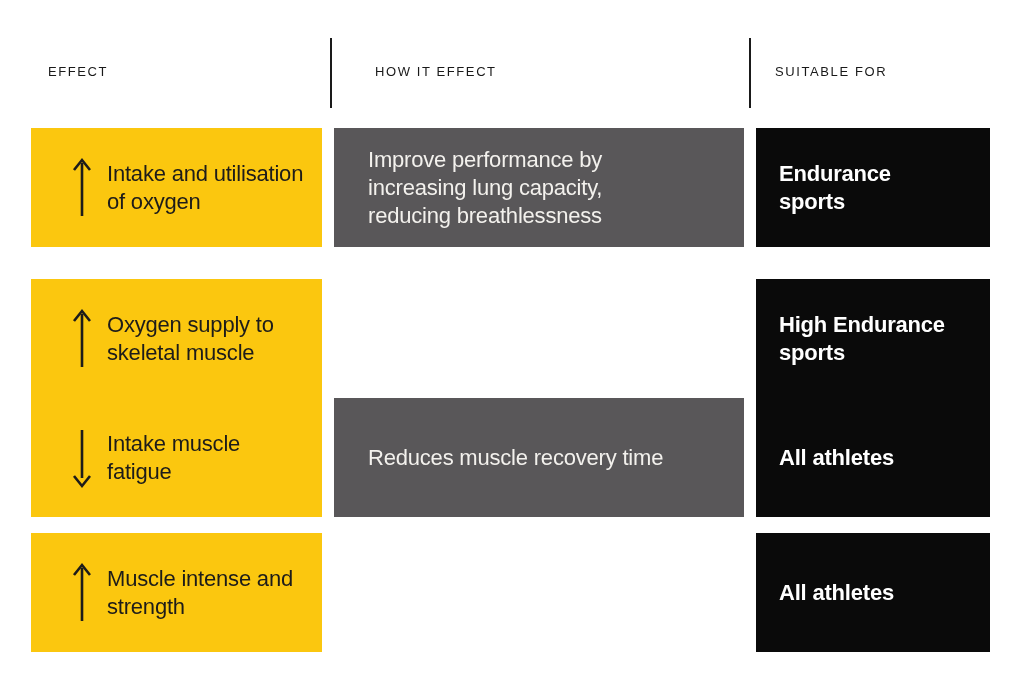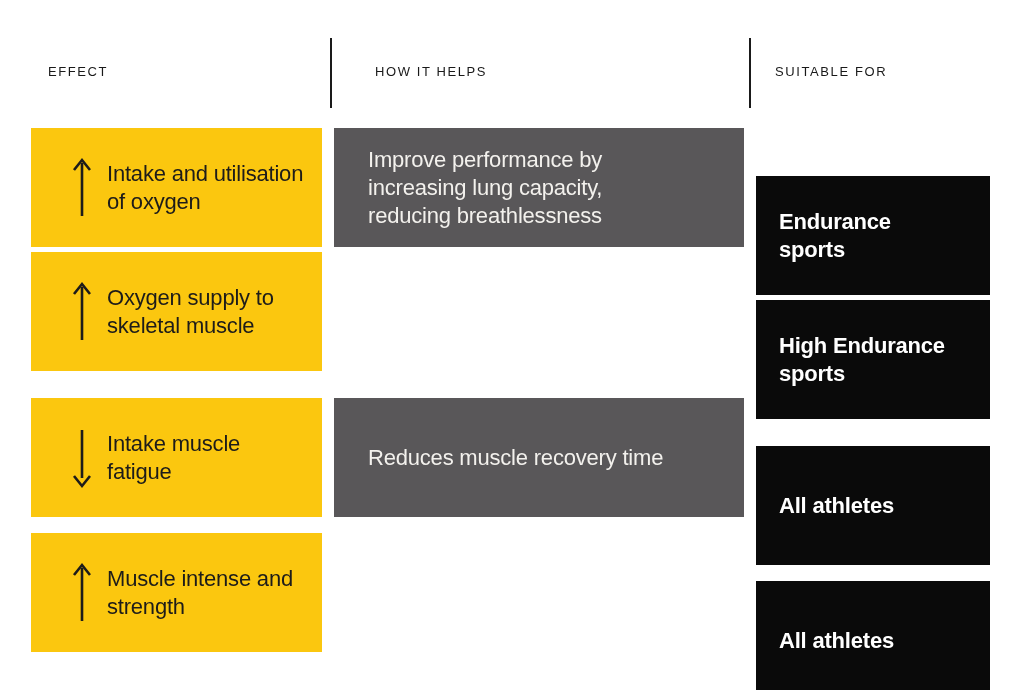--- a/index.html
+++ b/index.html
@@ -56,7 +56,7 @@
 
   <div class="col-header hdr-effect">EFFECT</div>
   <div class="divider div-1"></div>
-  <div class="col-header hdr-how">HOW IT HELPS</div>
+  <div class="col-header hdr-how">HOW IT EFFECT</div>
   <div class="divider div-2"></div>
   <div class="col-header hdr-suitable">SUITABLE FOR</div>
 

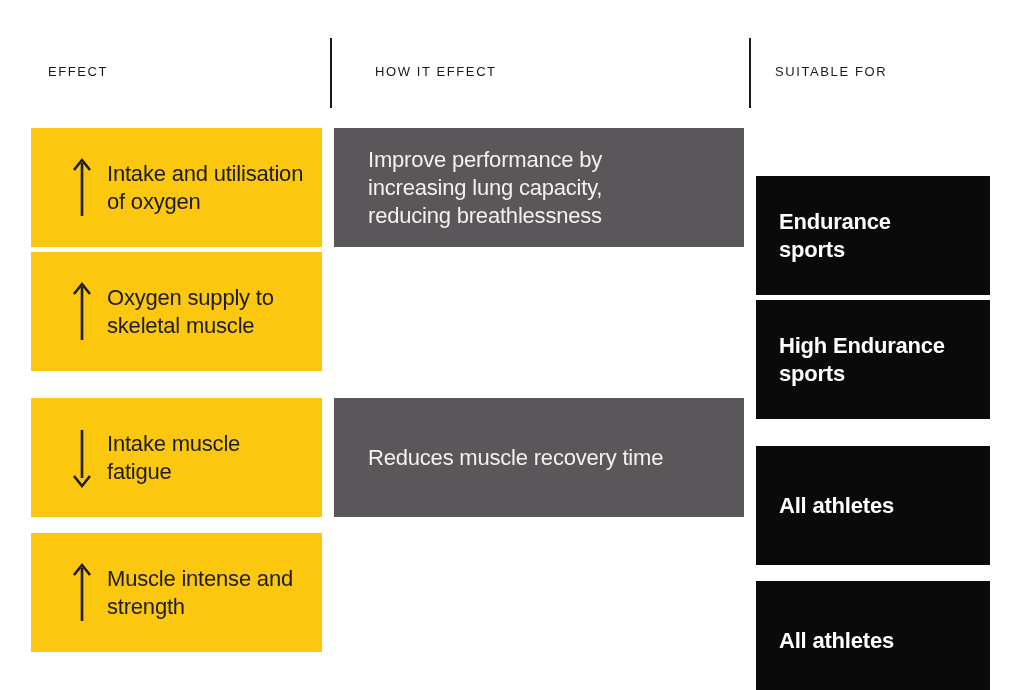--- a/index.html
+++ b/index.html
@@ -42,7 +42,7 @@
   }
   .cell-suitable {
     left:756px; width:234px; background:#0a0a0a; color:#ffffff;
-    padding-left:23px; font-weight:bold;margin-top:48px;
+    padding-left:23px; font-weight:bold;
   }
   .cell-text {
     font-size:22px; line-height:28px; letter-spacing:-0.2px; white-space:pre;

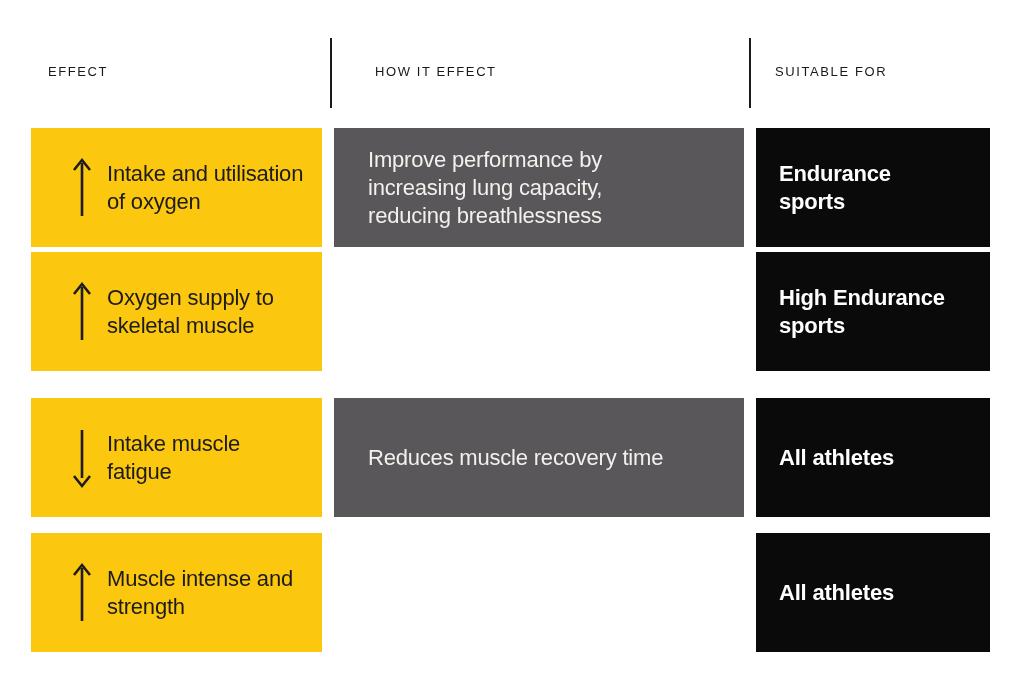--- a/index.html
+++ b/index.html
@@ -24,7 +24,7 @@
   
   .row { position:absolute; left:0; width:820px; height:119px; }
   .row-0 { top:128px; }
-  .row-1 { top:252px;padding-left:15px; }
+  .row-1 { top:279px;padding-left:15px; }
   .row-2 { top:398px; }
   .row-3 { top:533px; }
 

